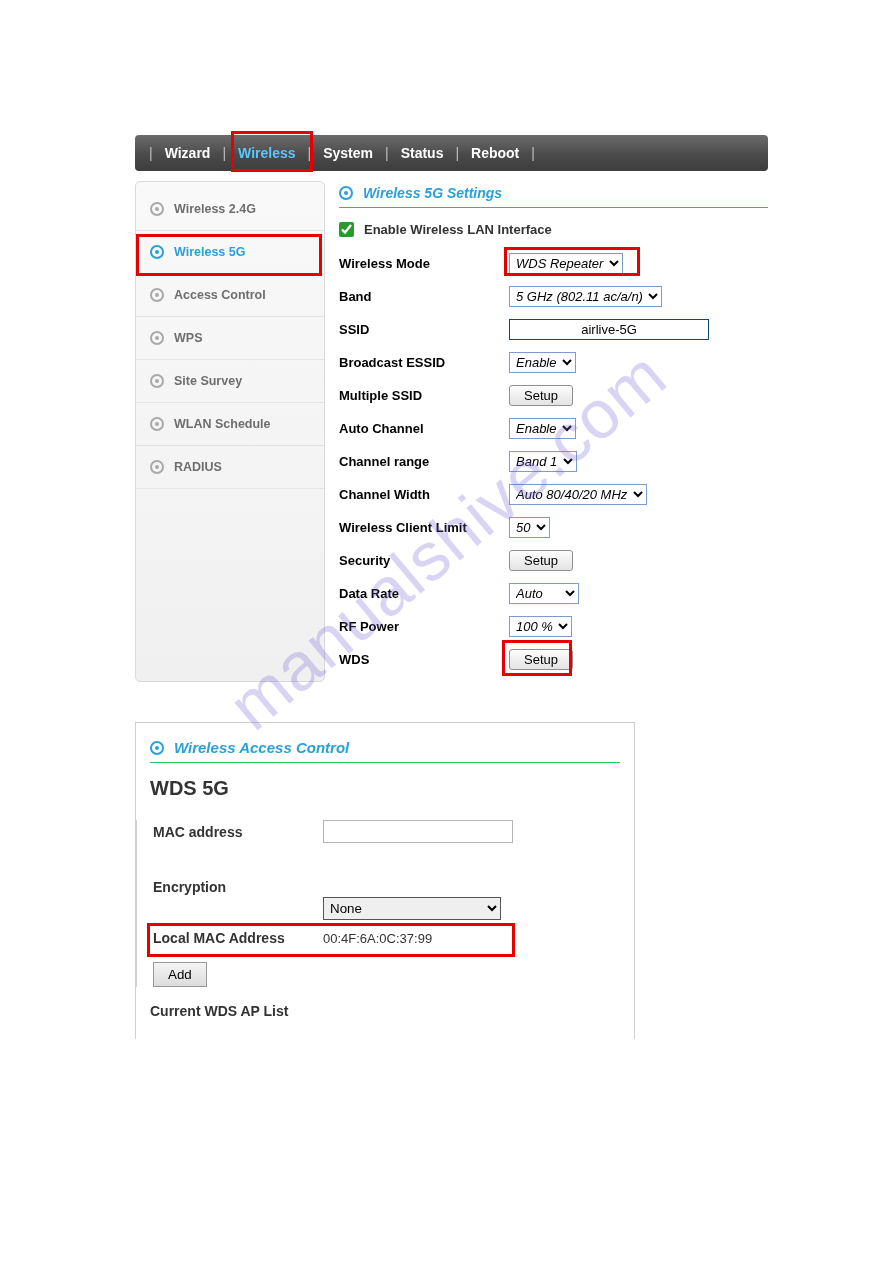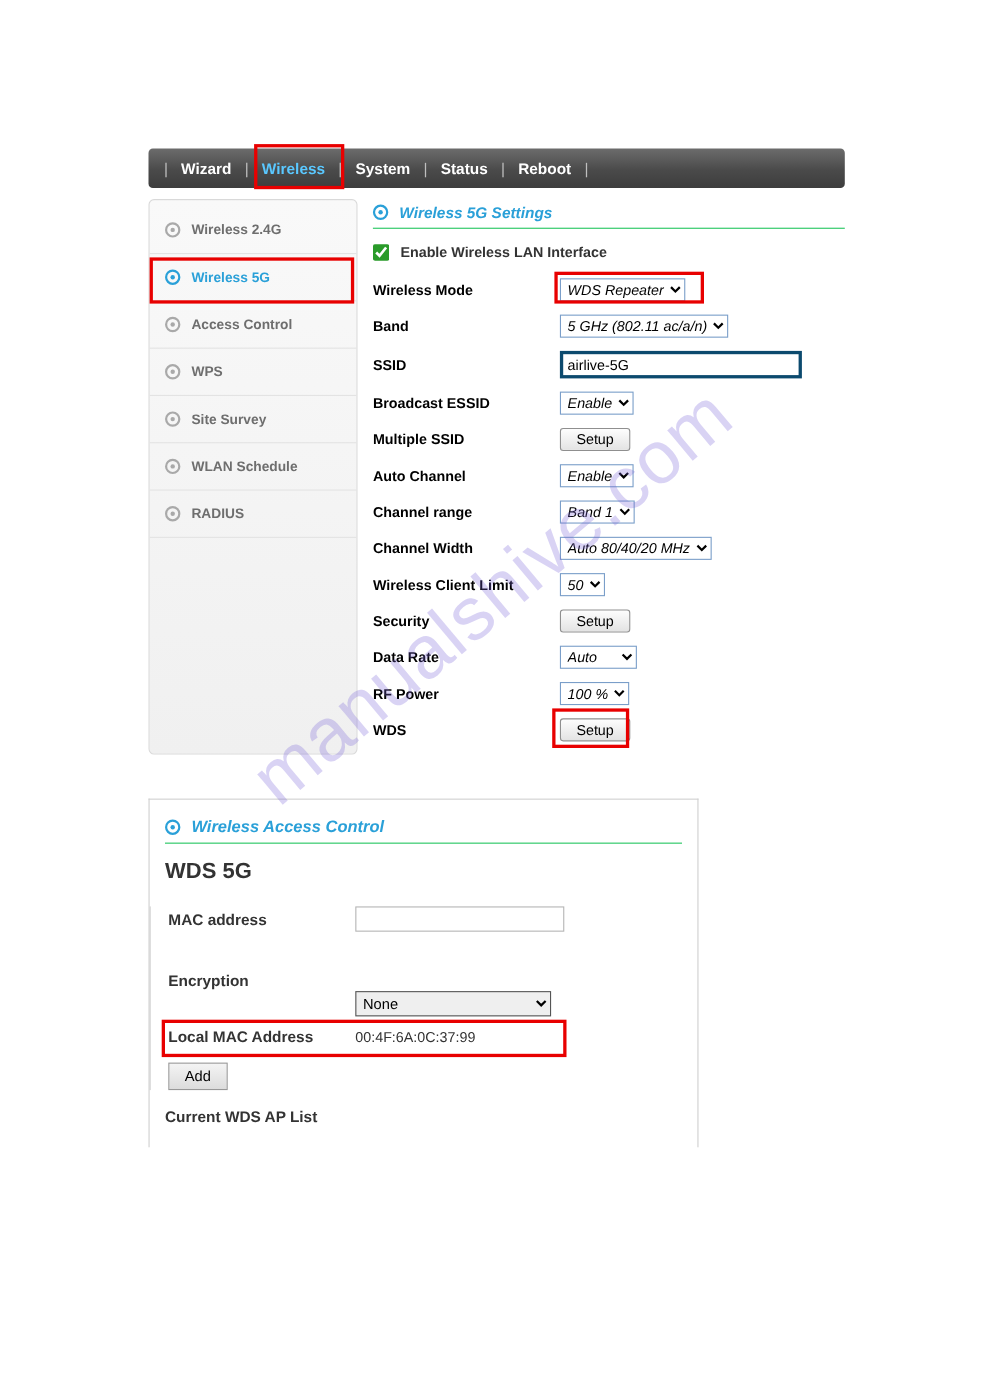--- a/index.html
+++ b/index.html
@@ -132,8 +132,9 @@
     font-style:italic;
   }
   input.txt{
-    font-size:13px;padding:2px 4px;width:220px;
-    border:3px solid #0c4a6e;
+    font-size:13px;padding:2px 4px;width:200px;
+    border:1px solid #0c4a6e;
+    text-align:center;
   }
   button.act{
     font-size:13px;padding:2px 14px;

